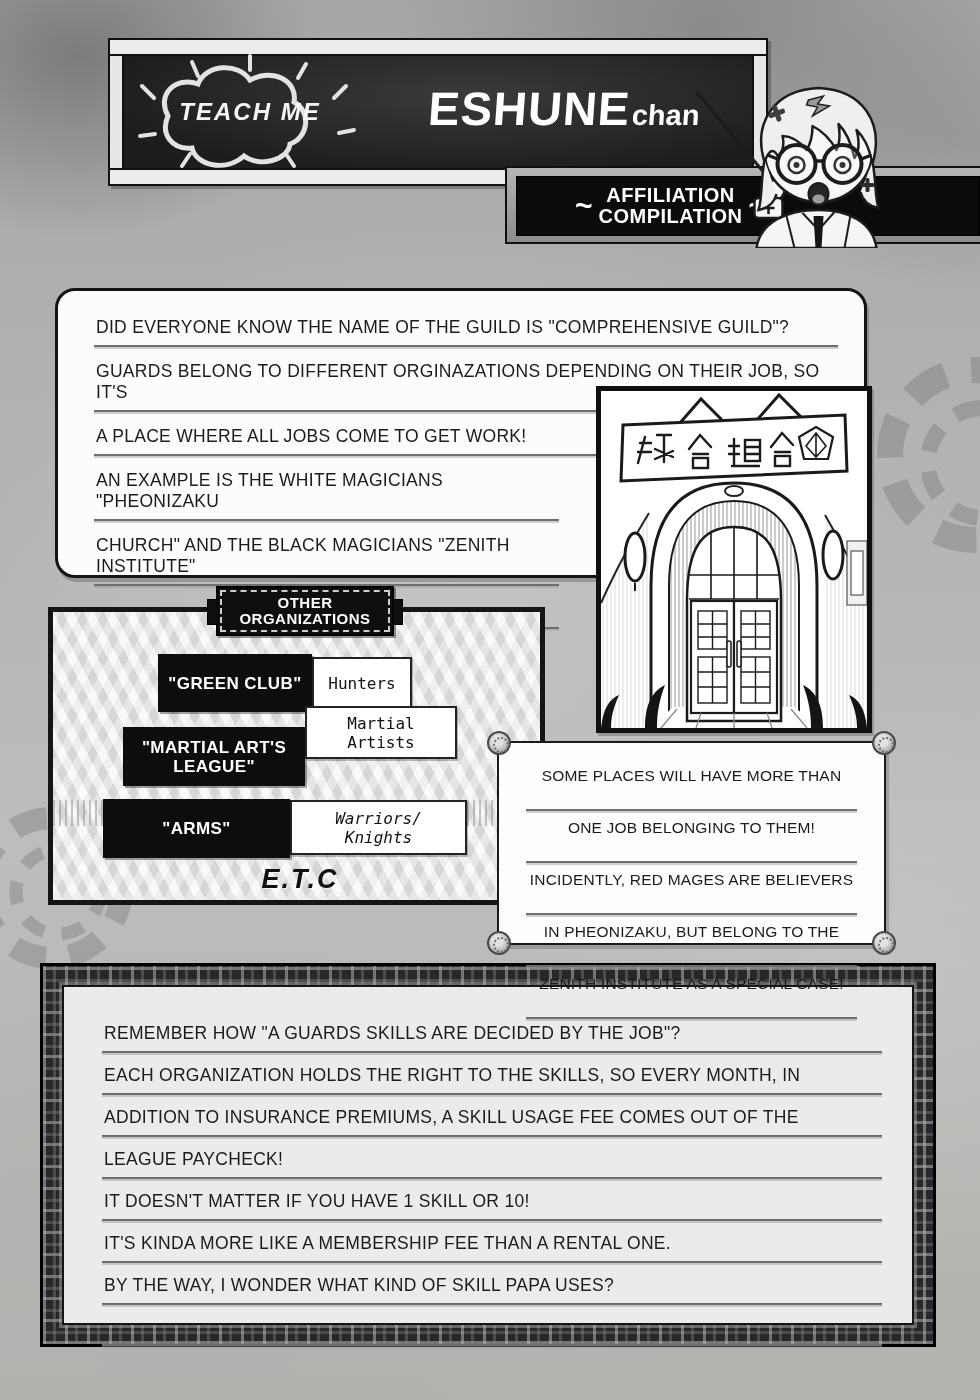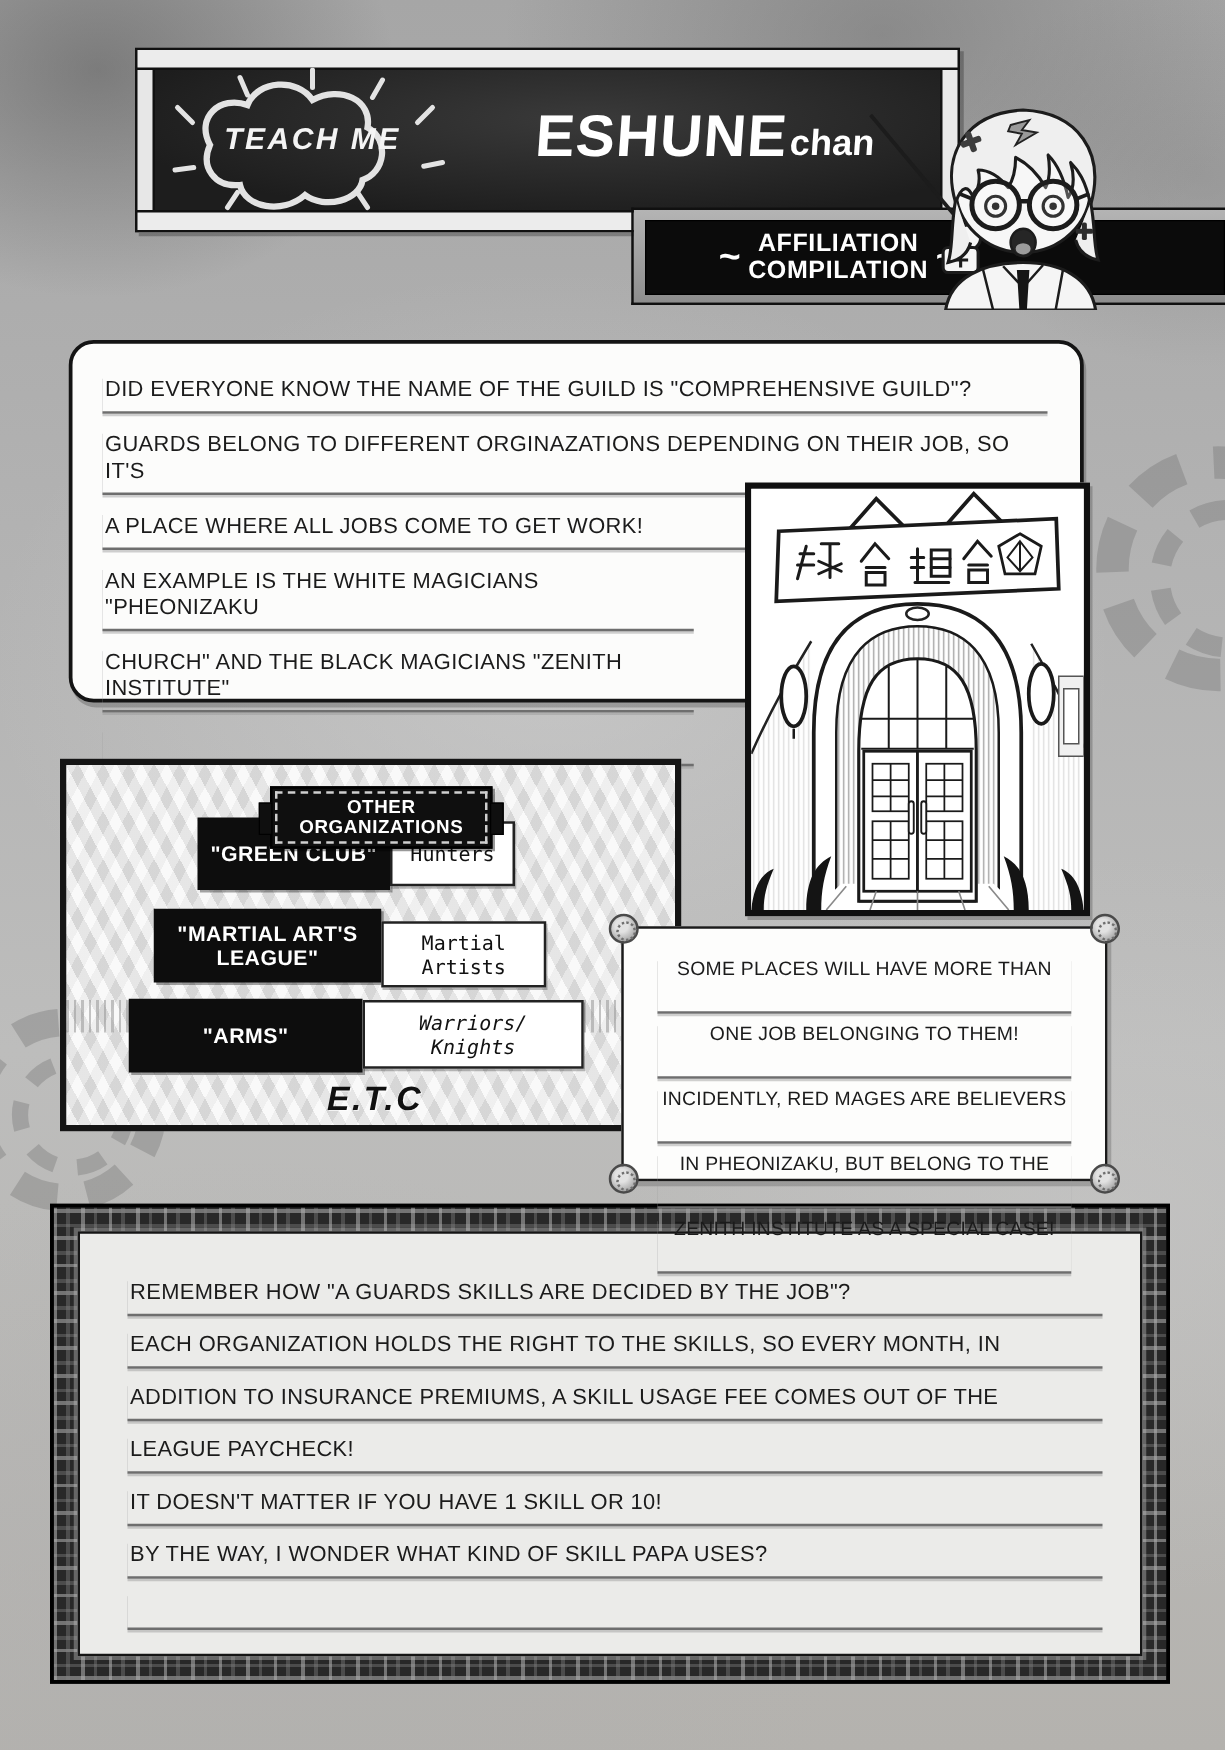--- a/index.html
+++ b/index.html
@@ -44,9 +44,9 @@
   
   .mascot{position:absolute;left:688px;top:52px;width:205px;height:196px;z-index:6;}
   
-  .intro-box{position:absolute;left:55px;top:272px;width:812px;height:290px;box-sizing:border-box;
+  .intro-box{position:absolute;left:55px;top:288px;width:812px;height:290px;box-sizing:border-box;
     background:#fcfcfb;border:3px solid #141414;border-radius:20px;z-index:1;
-    padding:26px 26px 0 24px;box-shadow:2px 4px 0 rgba(60,60,60,.30);}
+    padding:26px 26px 0 36px;box-shadow:2px 4px 0 rgba(60,60,60,.30);}
   .hand-line{font-size:17.5px;letter-spacing:.3px;font-weight:500;
     padding:0 2px 7px 2px;margin-bottom:14px;min-height:20px;
     border-bottom:2px solid #6e6e6e;box-shadow:0 2px 0 rgba(150,150,150,.45);}

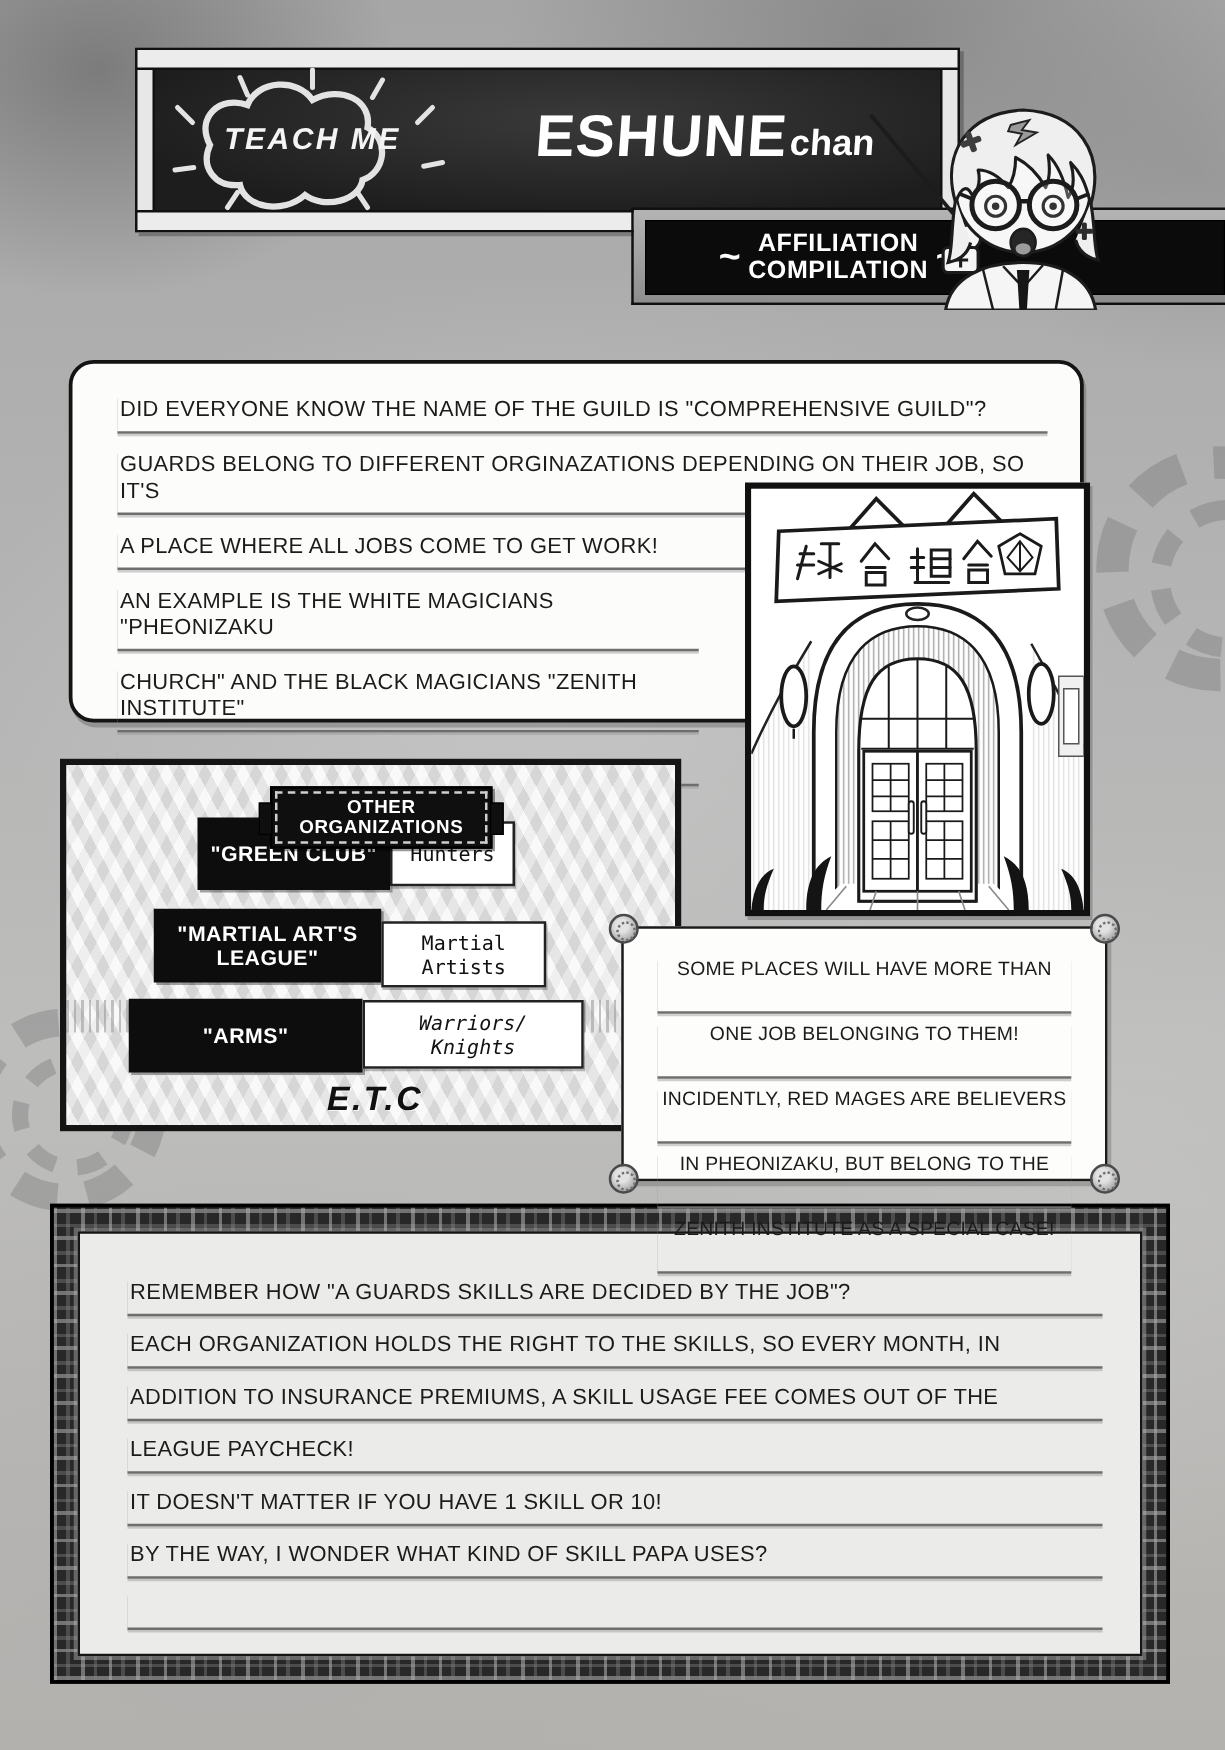--- a/index.html
+++ b/index.html
@@ -70,7 +70,7 @@
     outline:2px dashed #cfcfcf;outline-offset:-6px;
     display:flex;flex-direction:column;align-items:center;justify-content:center;
     color:#fff;font-weight:bold;font-size:15px;line-height:16px;letter-spacing:.5px;
-    box-shadow:2px 2px 0 rgba(0,0,0,.4);margin-top:43px;}
+    box-shadow:2px 2px 0 rgba(0,0,0,.4);}
   .org-badge::before,.org-badge::after{content:"";position:absolute;top:11px;width:9px;height:24px;background:#0f0f0f;border:1px solid #000;}
   .org-badge::before{left:-11px;}
   .org-badge::after{right:-11px;}

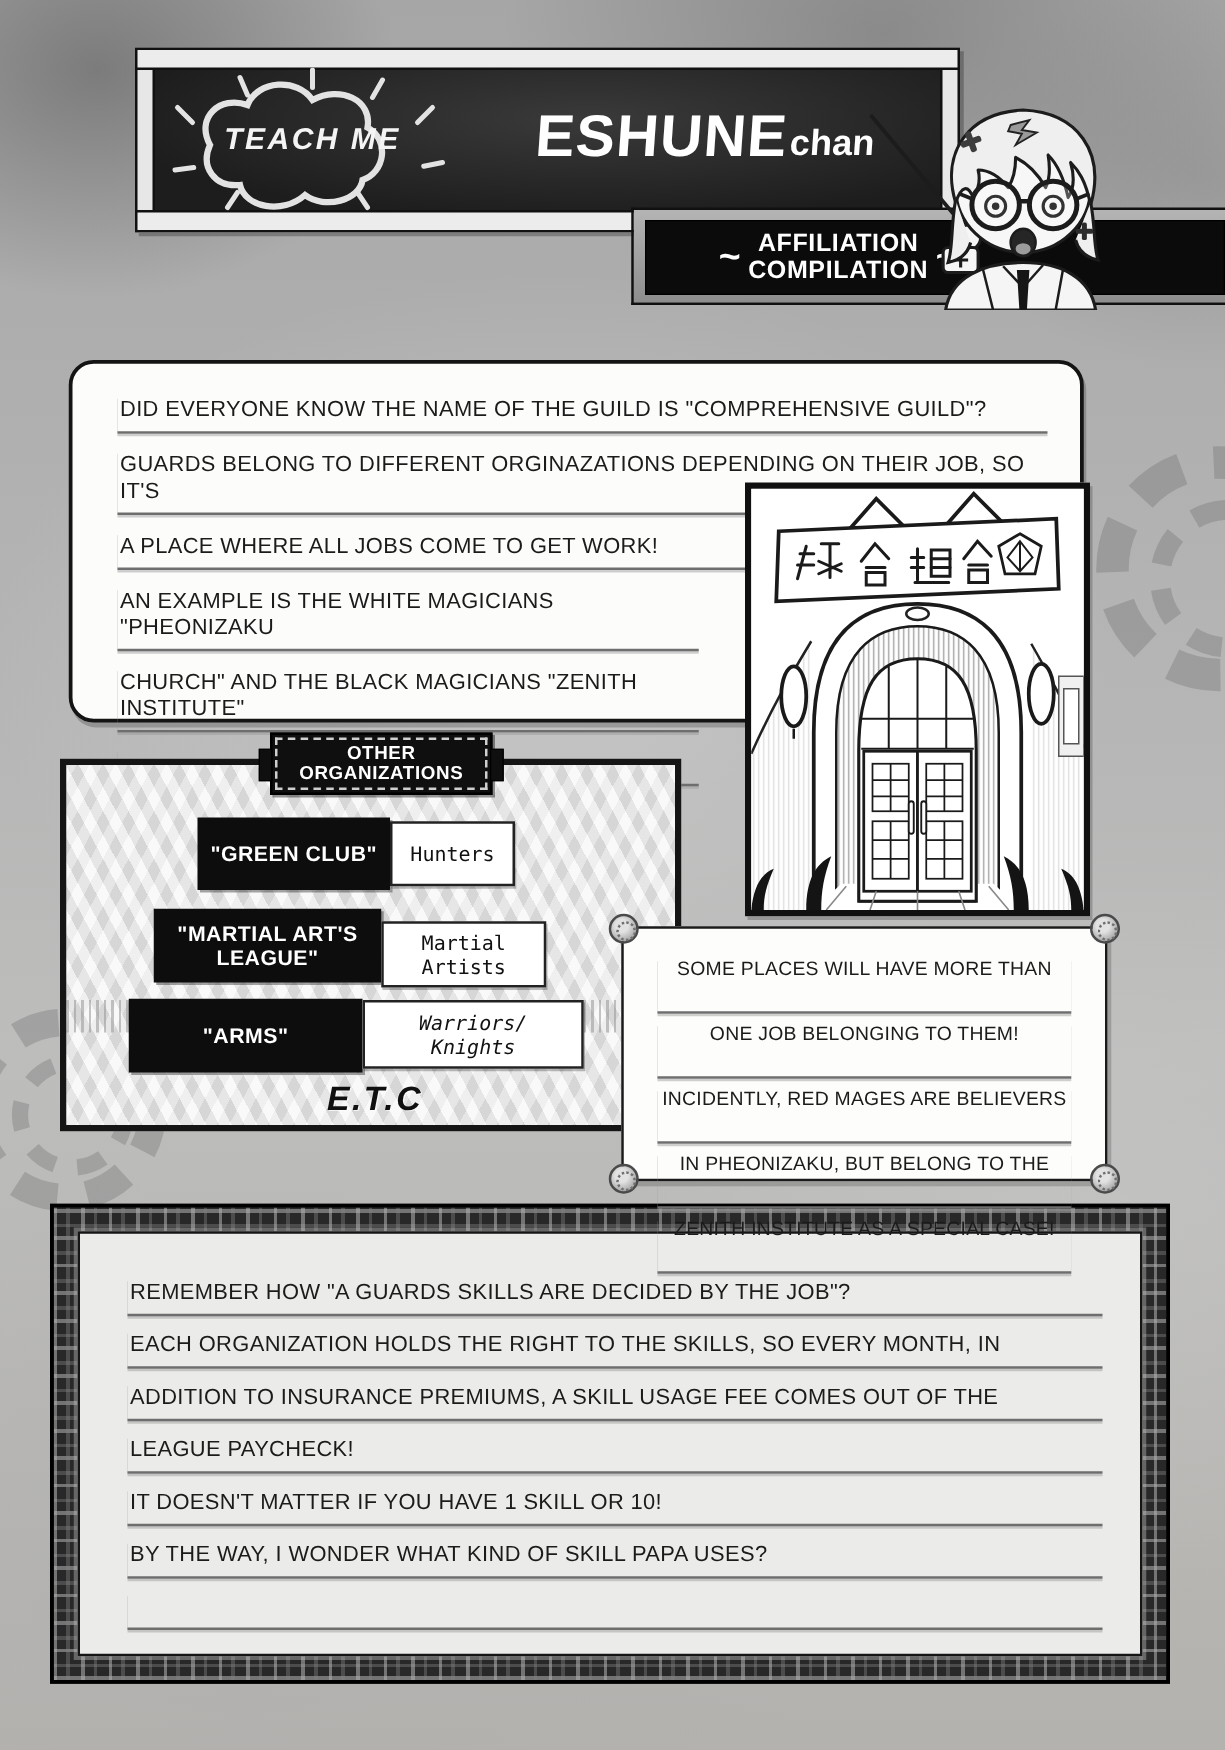--- a/index.html
+++ b/index.html
@@ -299,7 +299,7 @@
     <span>"MARTIAL ART'S</span>
     <span>LEAGUE"</span>
   </div>
-  <div class="org-value" style="left:305px;top:737px;width:132px;height:53px;">
+  <div class="org-value" style="left:305px;top:706px;width:152px;height:53px;">
     <span>Martial</span>
     <span>Artists</span>
   </div>

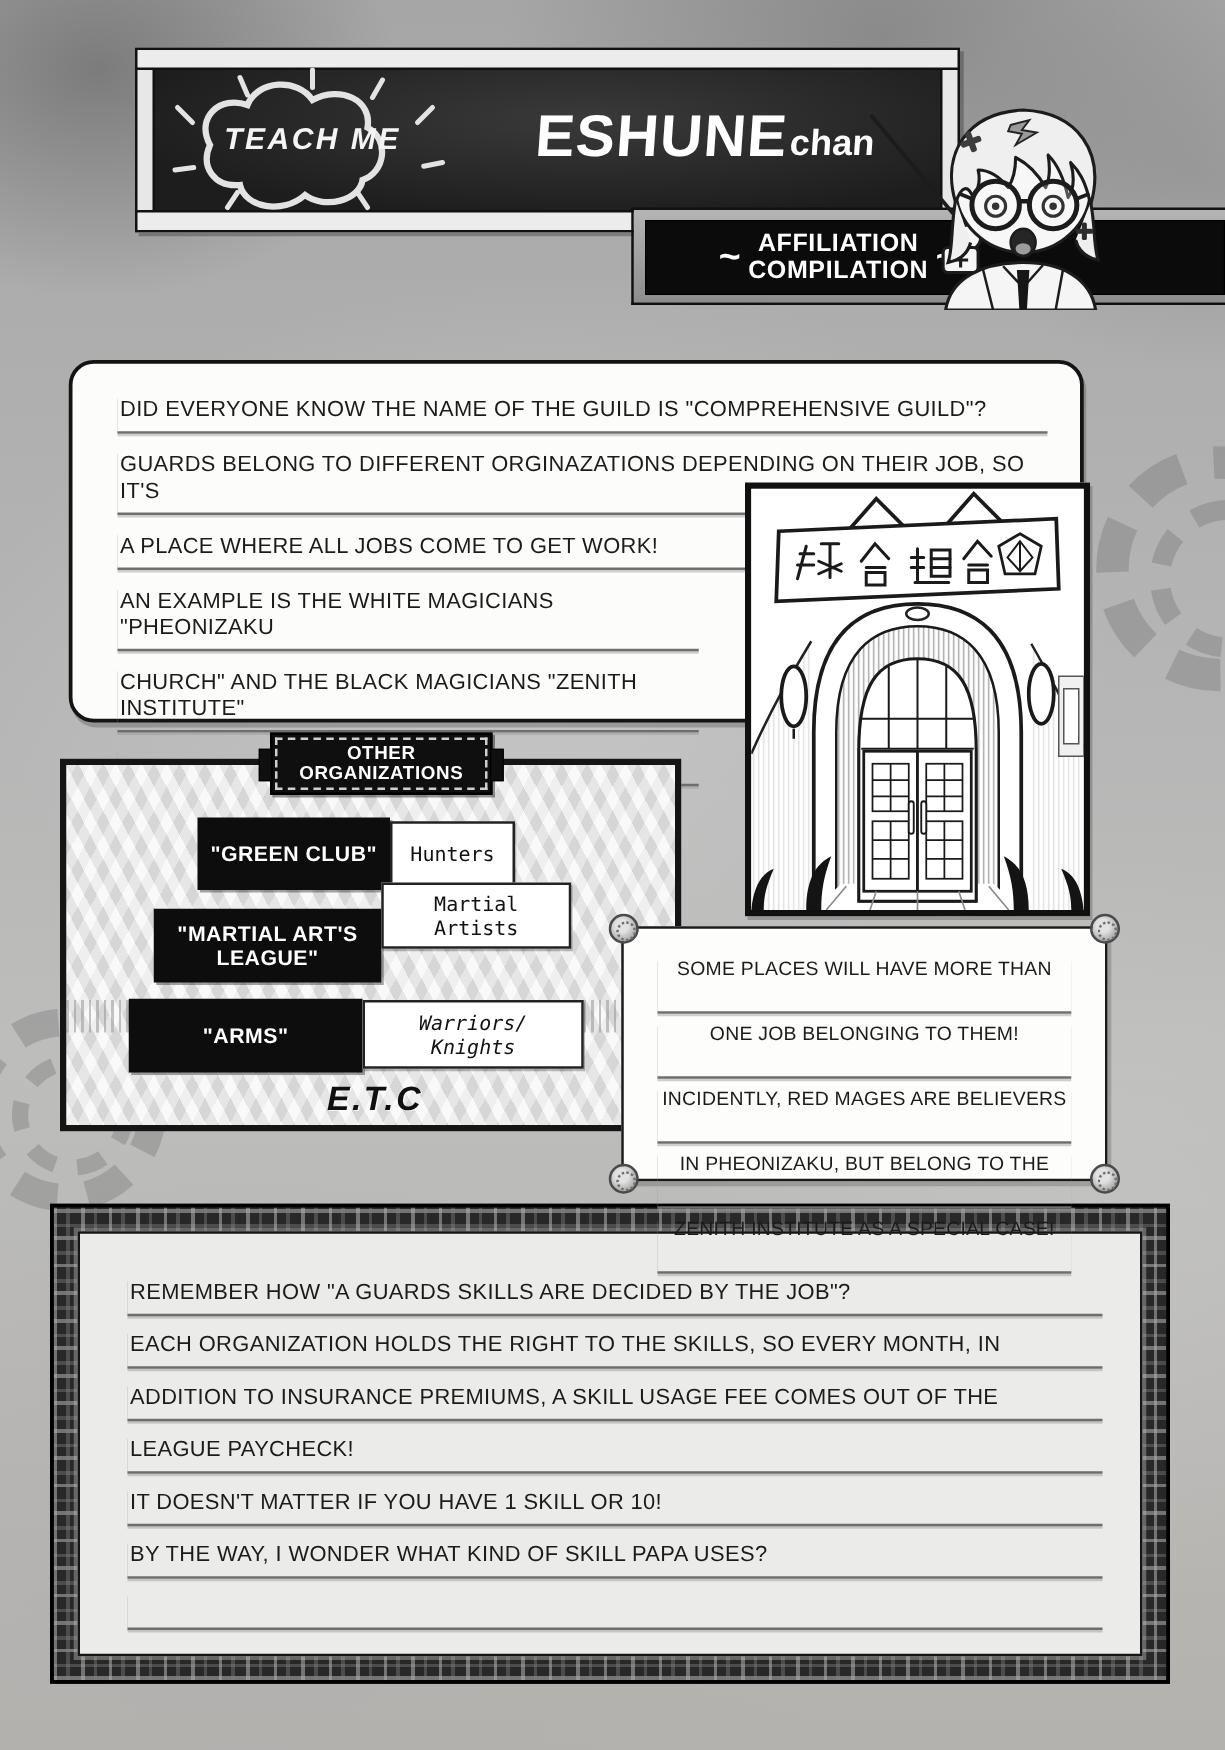--- a/index.html
+++ b/index.html
@@ -334,6 +334,7 @@
       <div class="hand-line">ADDITION TO INSURANCE PREMIUMS, A SKILL USAGE FEE COMES OUT OF THE</div>
       <div class="hand-line">LEAGUE PAYCHECK!</div>
       <div class="hand-line">IT DOESN'T MATTER IF YOU HAVE 1 SKILL OR 10!</div>
+      <div class="hand-line">IT'S KINDA MORE LIKE A MEMBERSHIP FEE THAN A RENTAL ONE.</div>
       <div class="hand-line">BY THE WAY, I WONDER WHAT KIND OF SKILL PAPA USES?</div>
       <div class="hand-line"></div>
     </div>

